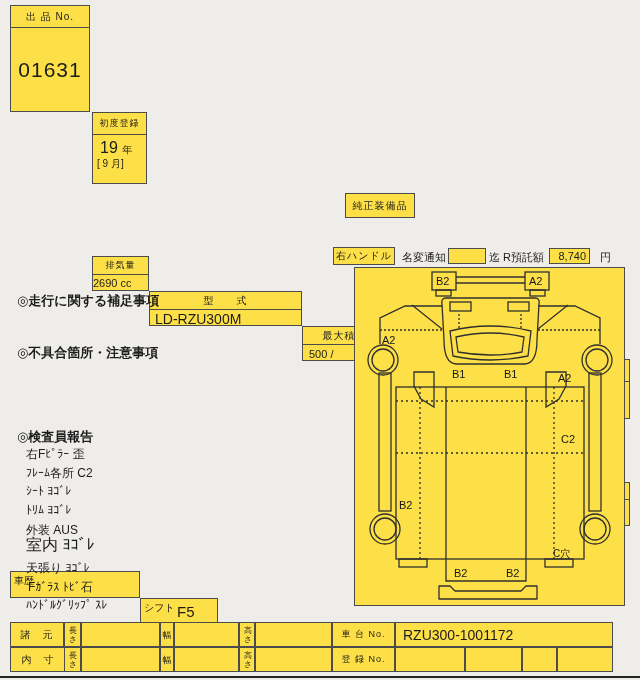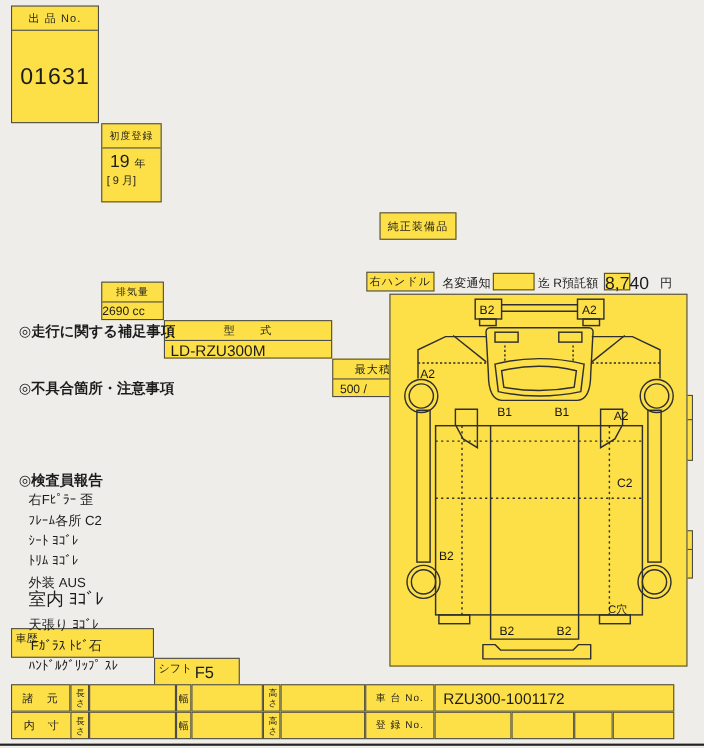--- a/index.html
+++ b/index.html
@@ -96,7 +96,7 @@
   <div class="c b" style="left:448px;top:248px;width:38px;height:16px"></div>
   <span class="c txt" style="left:489px;top:250px;font-size:11px">迄</span>
   <span class="c txt" style="left:503px;top:250px;font-size:11px">R預託額</span>
-  <div class="c b" style="left:549px;top:248px;width:24px;height:16px;text-align:right;font-size:16px;padding:1px 3px 0 0">8,740</div>
+  <div class="c b" style="left:549px;top:248px;width:41px;height:16px;text-align:right;font-size:11px;padding:1px 3px 0 0">8,740</div>
   <span class="c txt" style="left:600px;top:250px;font-size:11px">円</span>
 
   <div class="c txt" style="left:17px;top:292px;font-size:13px;font-weight:600">◎走行に関する補足事項</div>

